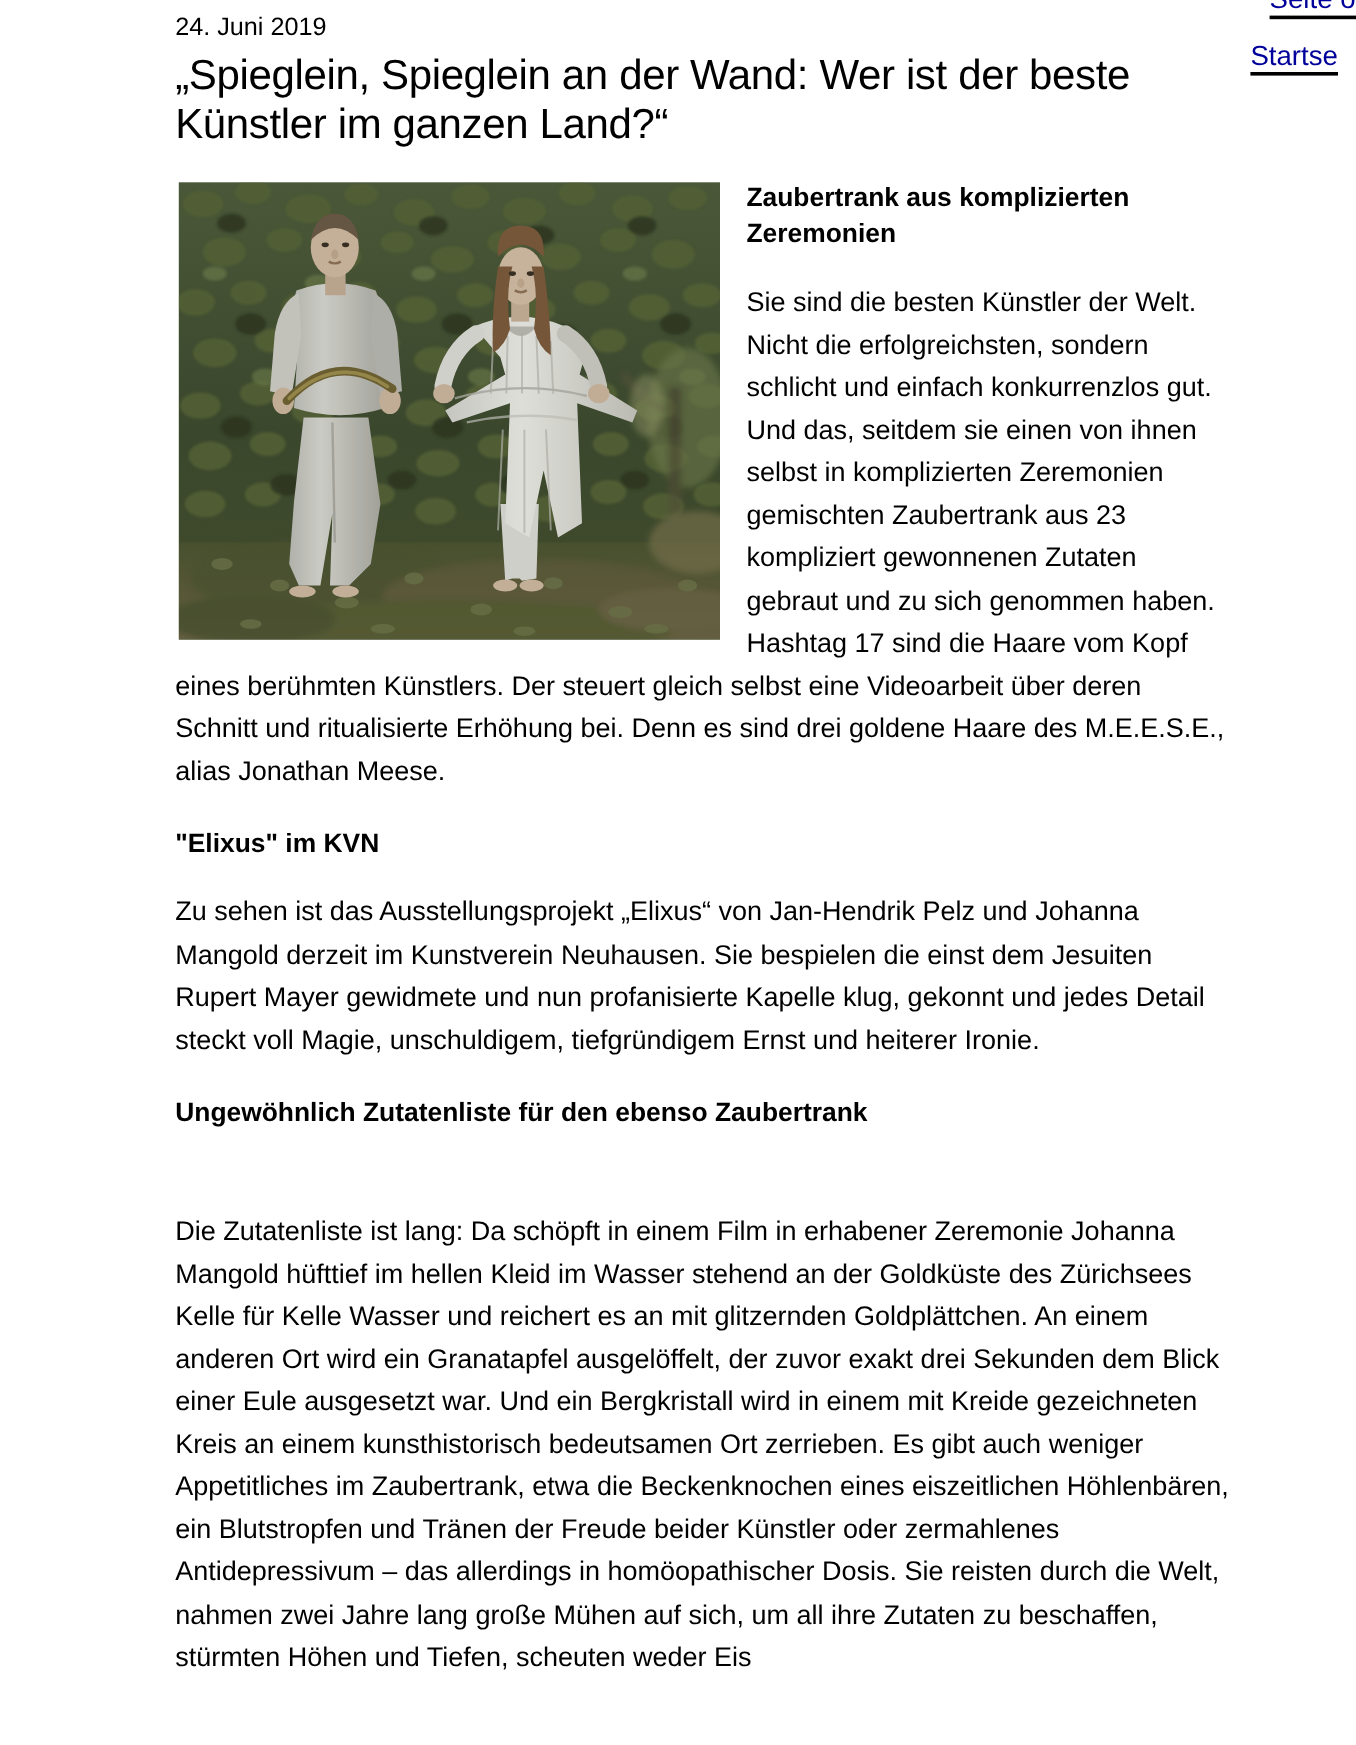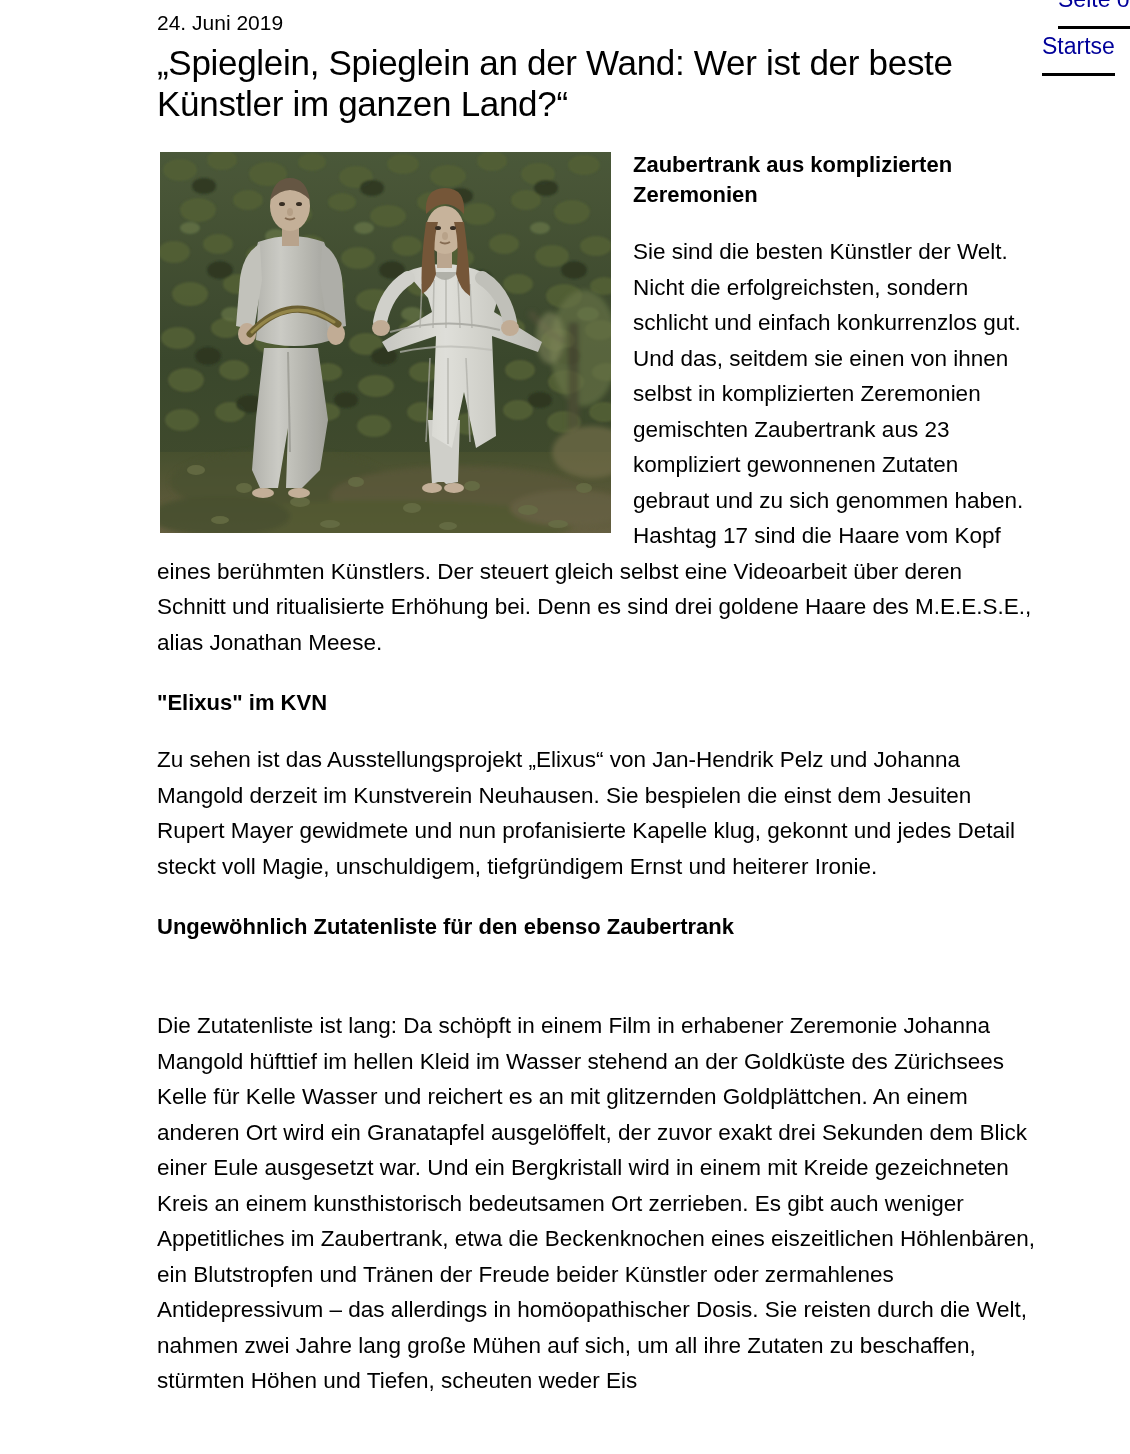--- a/index.html
+++ b/index.html
@@ -45,7 +45,7 @@
   
   .article {
     position: absolute;
-    left: 157px;
+    left: 146px;
     top: 0;
     width: 878px;
   }

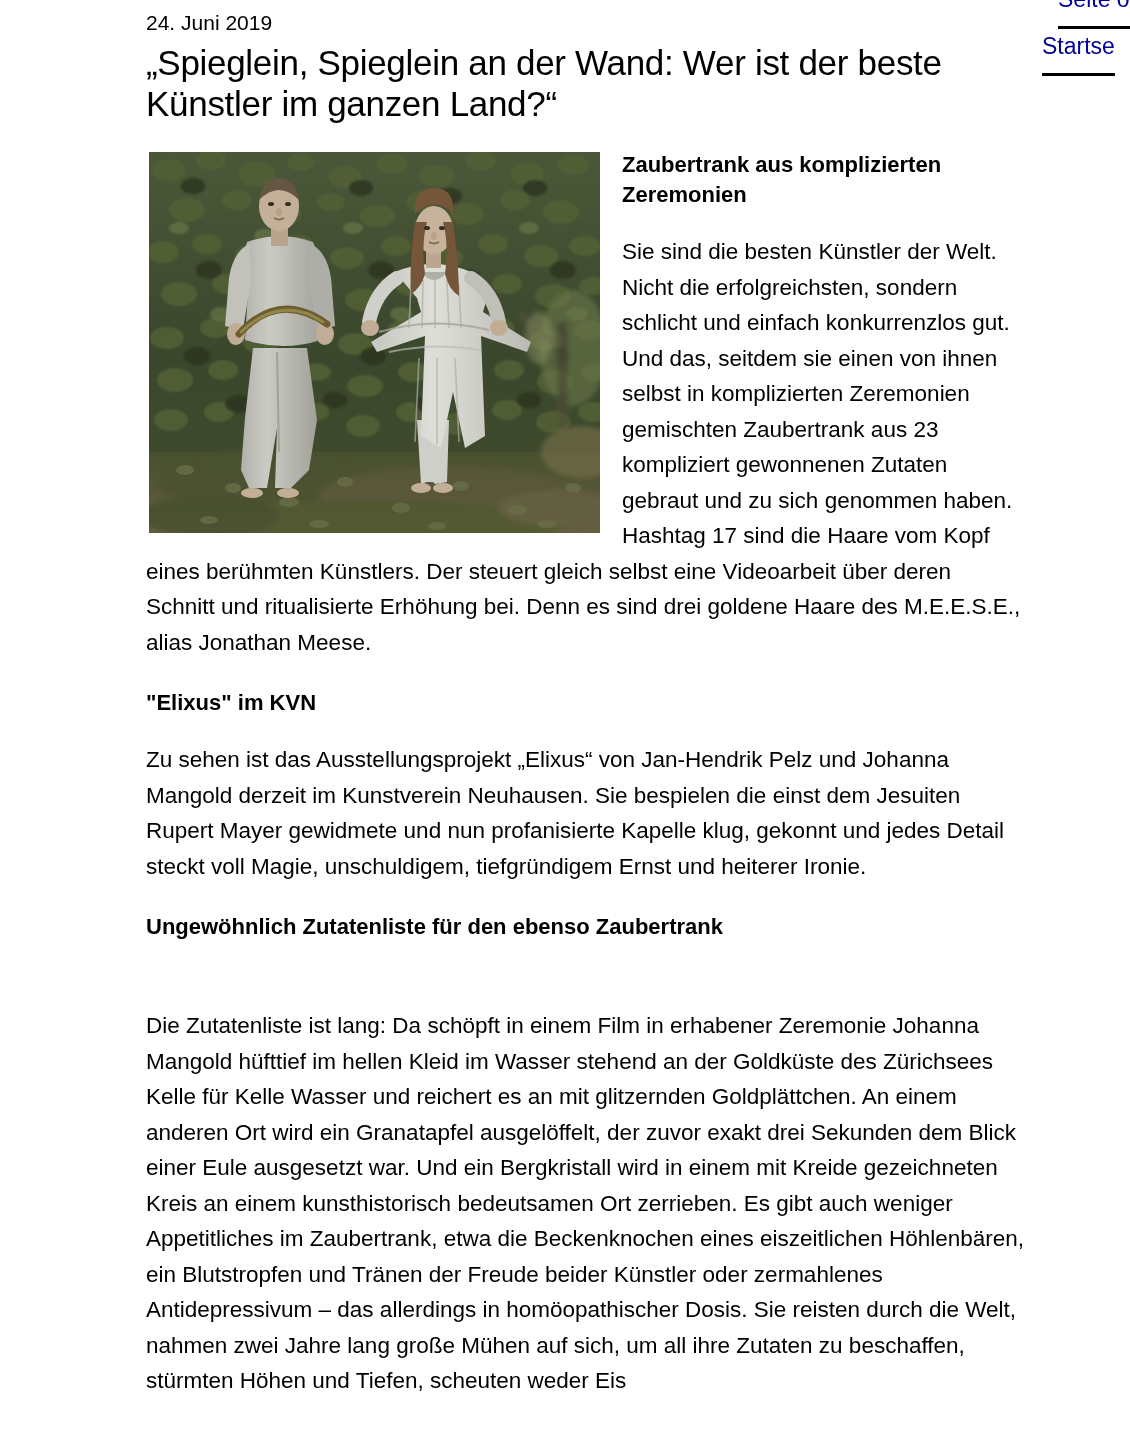--- a/index.html
+++ b/index.html
@@ -37,7 +37,7 @@
     color: #00009a;
     text-decoration: none;
     border-bottom: 3px solid #000000;
-    padding-bottom: 14px;
+    padding-bottom: 1px;
   }
   .nav-link.first { top: -14px; }
   .nav-link.second { top: 33px; left: 42px; }

